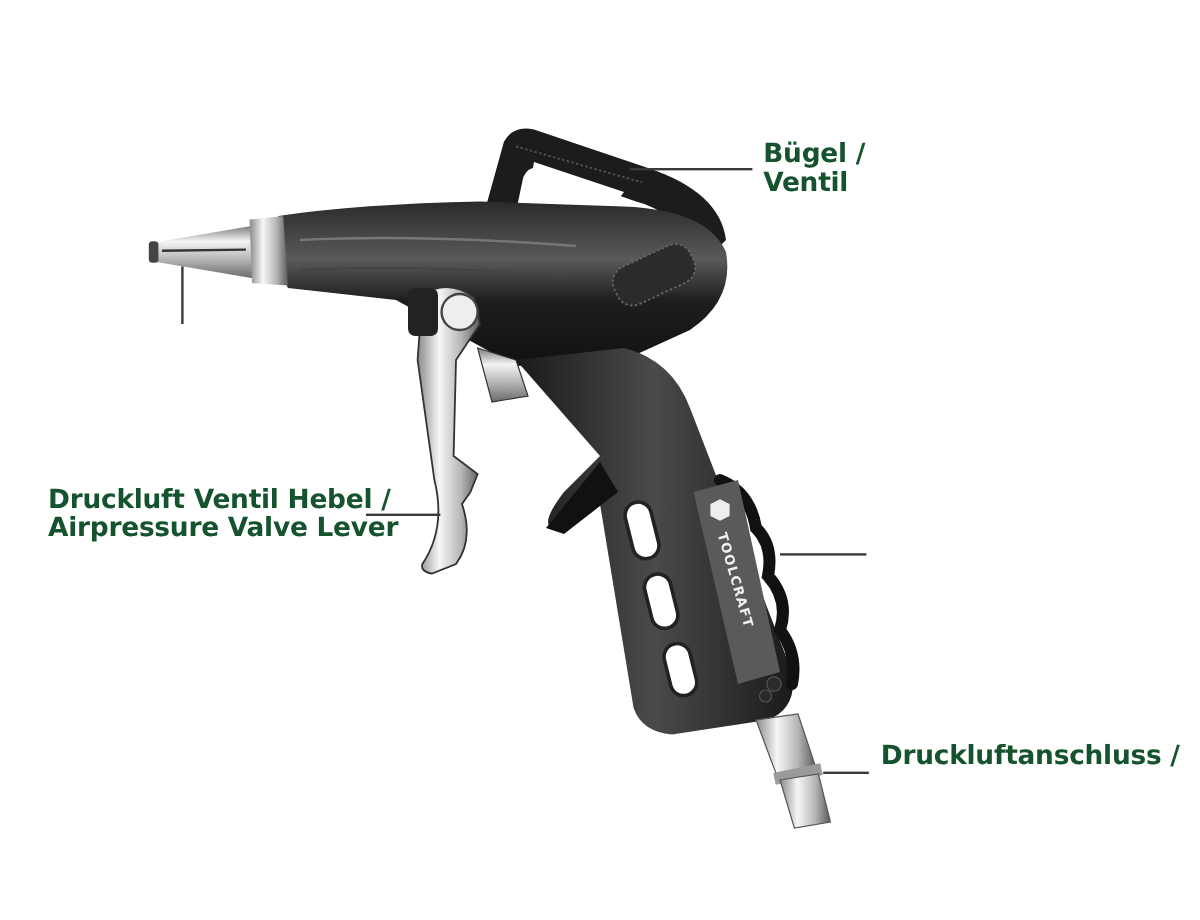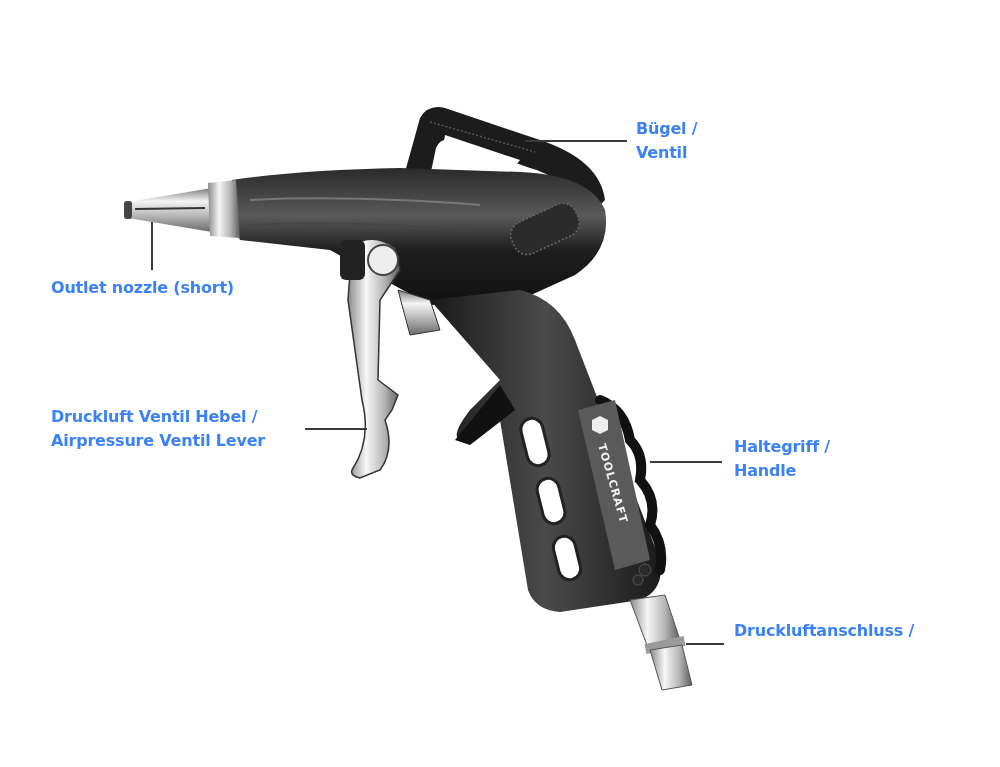--- a/index.html
+++ b/index.html
@@ -6,7 +6,7 @@
   body { width: 1000px; height: 767px; position: relative; overflow: hidden; font-family: "DejaVu Sans", "Liberation Sans", sans-serif; }
   .stage { position: absolute; left: 0; top: 0; width: 1000px; height: 767px; }
   svg.tool { position: absolute; left: 0; top: 0; }
-  .label { position: absolute; font-weight: bold; font-size: 16px; line-height: 24px; color: #3b82f6; letter-spacing: -0.2px; white-space: nowrap; }
+  .label { position: absolute; font-weight: bold; font-size: 22px; line-height: 24px; color: #14532d; letter-spacing: -0.2px; white-space: nowrap; }
   .label span { display: block; }
   .leader { position: absolute; background: #3a3a3a; }
 </style>

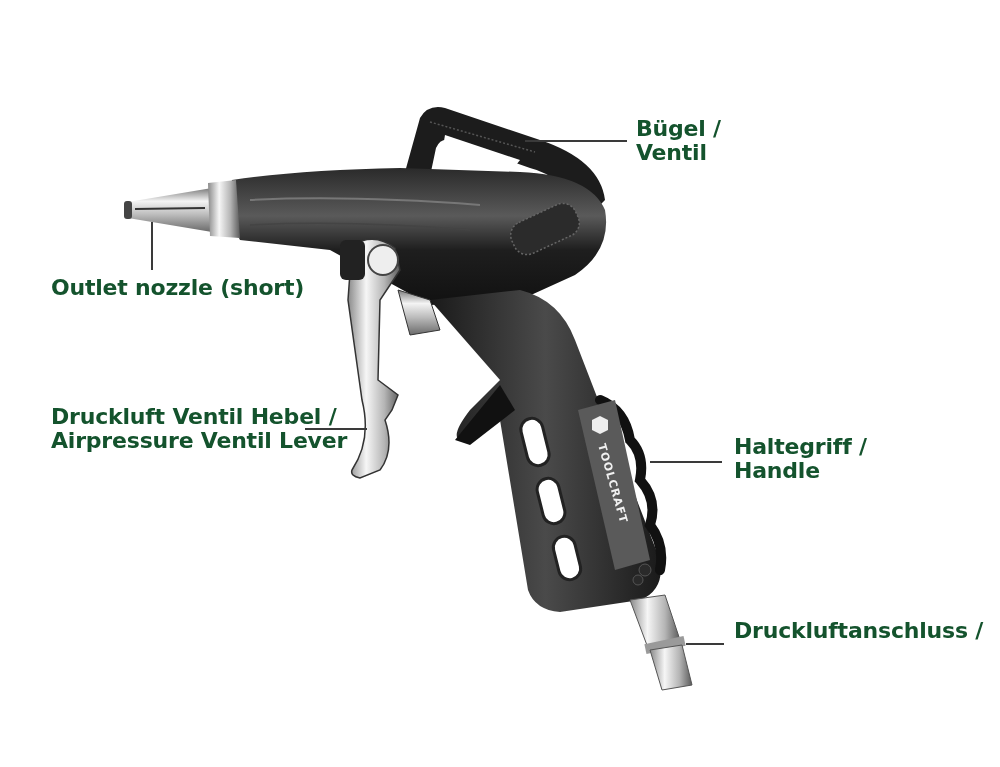--- a/index.html
+++ b/index.html
@@ -109,7 +109,6 @@
   </div>
 
   <div class="label" style="left:51px; top:276px;">
-    <span>Outlet nozzle (short)</span>
   </div>
 
   <div class="label" style="left:51px; top:405px;">

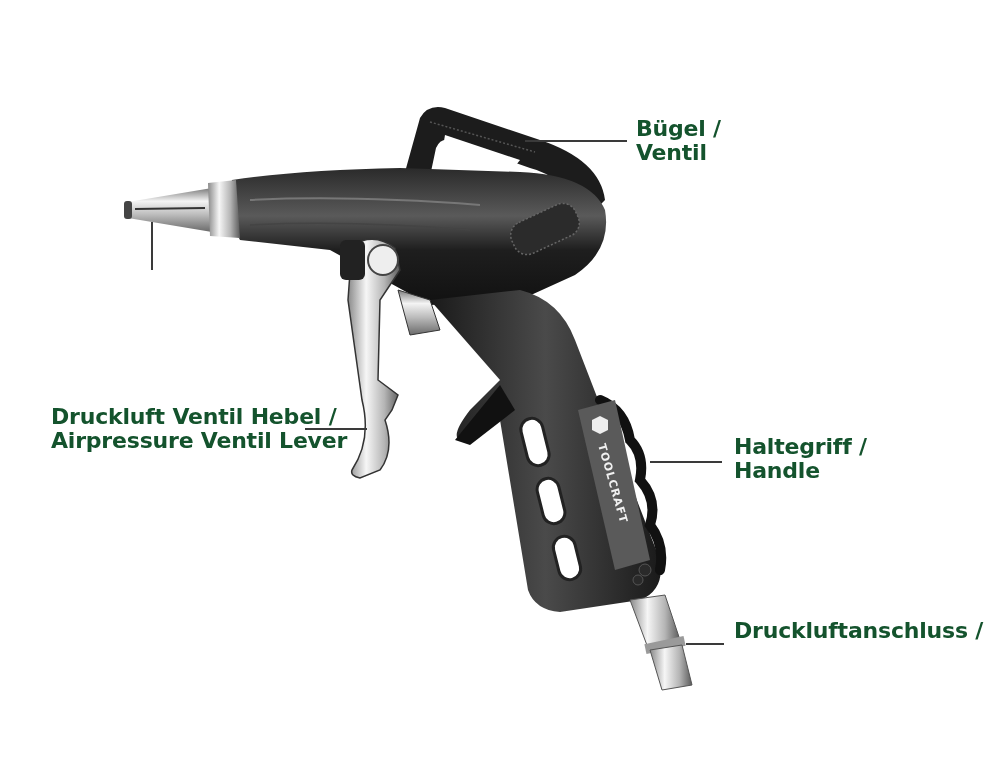--- a/index.html
+++ b/index.html
@@ -111,7 +111,7 @@
   <div class="label" style="left:51px; top:276px;">
   </div>
 
-  <div class="label" style="left:51px; top:405px;">
+  <div class="label" style="left:40px; top:405px;">
     <span>Druckluft Ventil Hebel /</span>
     <span>Airpressure Ventil Lever</span>
   </div>

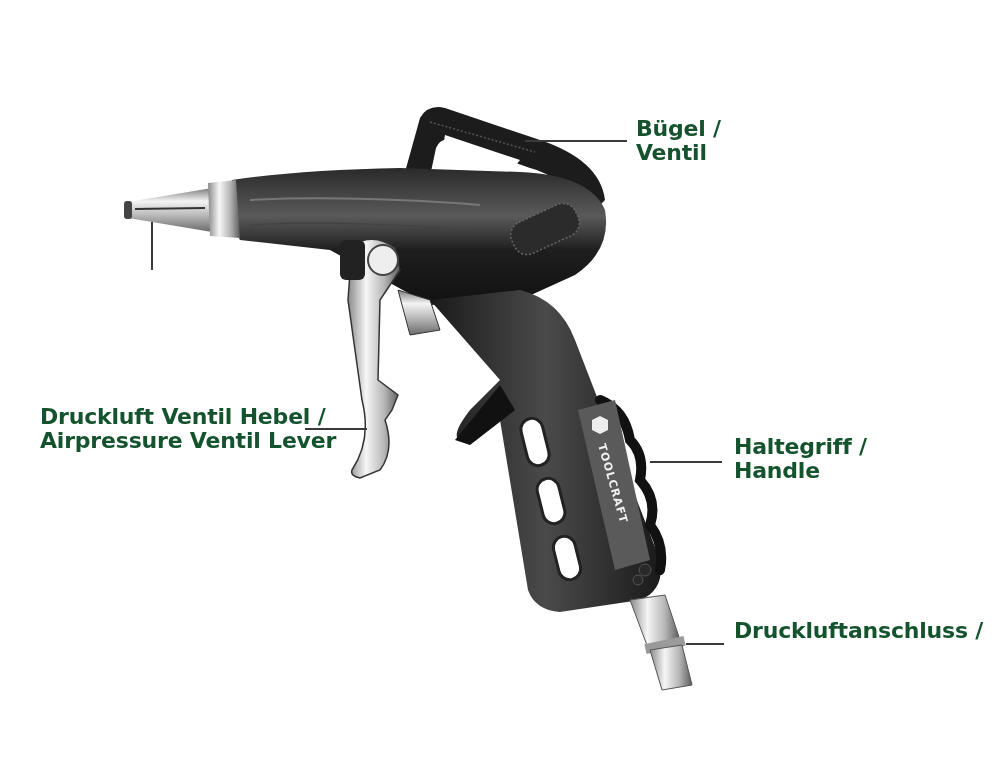--- a/index.html
+++ b/index.html
@@ -113,7 +113,7 @@
 
   <div class="label" style="left:40px; top:405px;">
     <span>Druckluft Ventil Hebel /</span>
-    <span>Airpressure Ventil Lever</span>
+    <span>Airpressure Valve Lever</span>
   </div>
 
   <div class="label" style="left:734px; top:435px;">

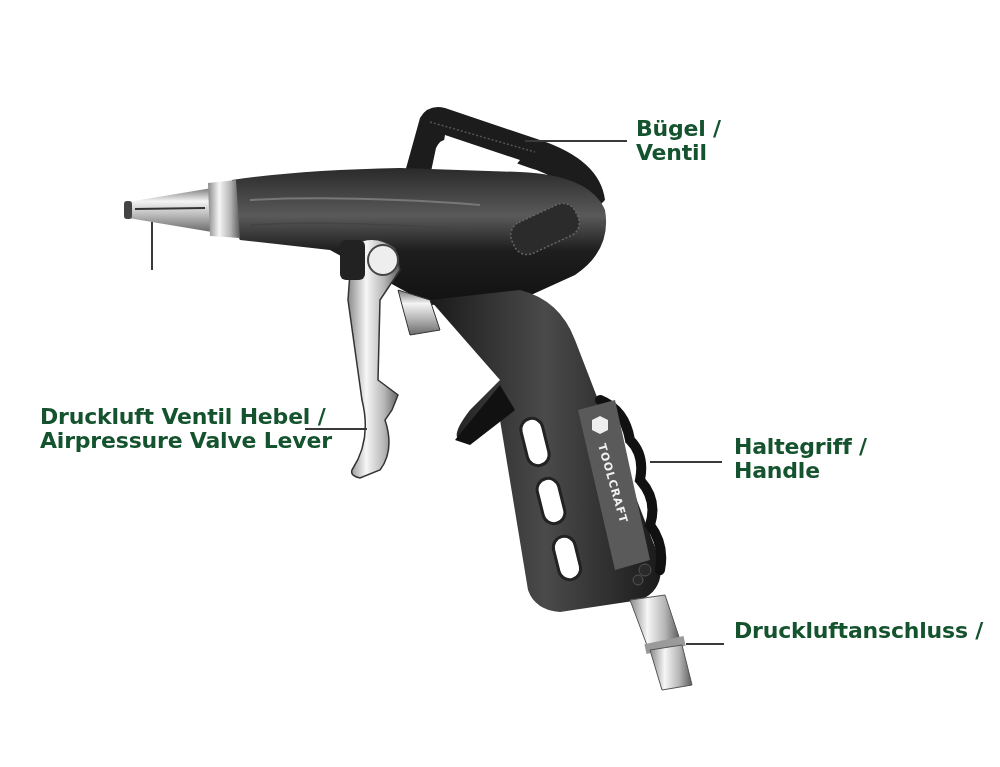--- a/index.html
+++ b/index.html
@@ -116,10 +116,6 @@
     <span>Airpressure Valve Lever</span>
   </div>
 
-  <div class="label" style="left:734px; top:435px;">
-    <span>Haltegriff /</span>
-    <span>Handle</span>
-  </div>
 
   <div class="label" style="left:734px; top:619px;">
     <span>Druckluftanschluss /</span>

